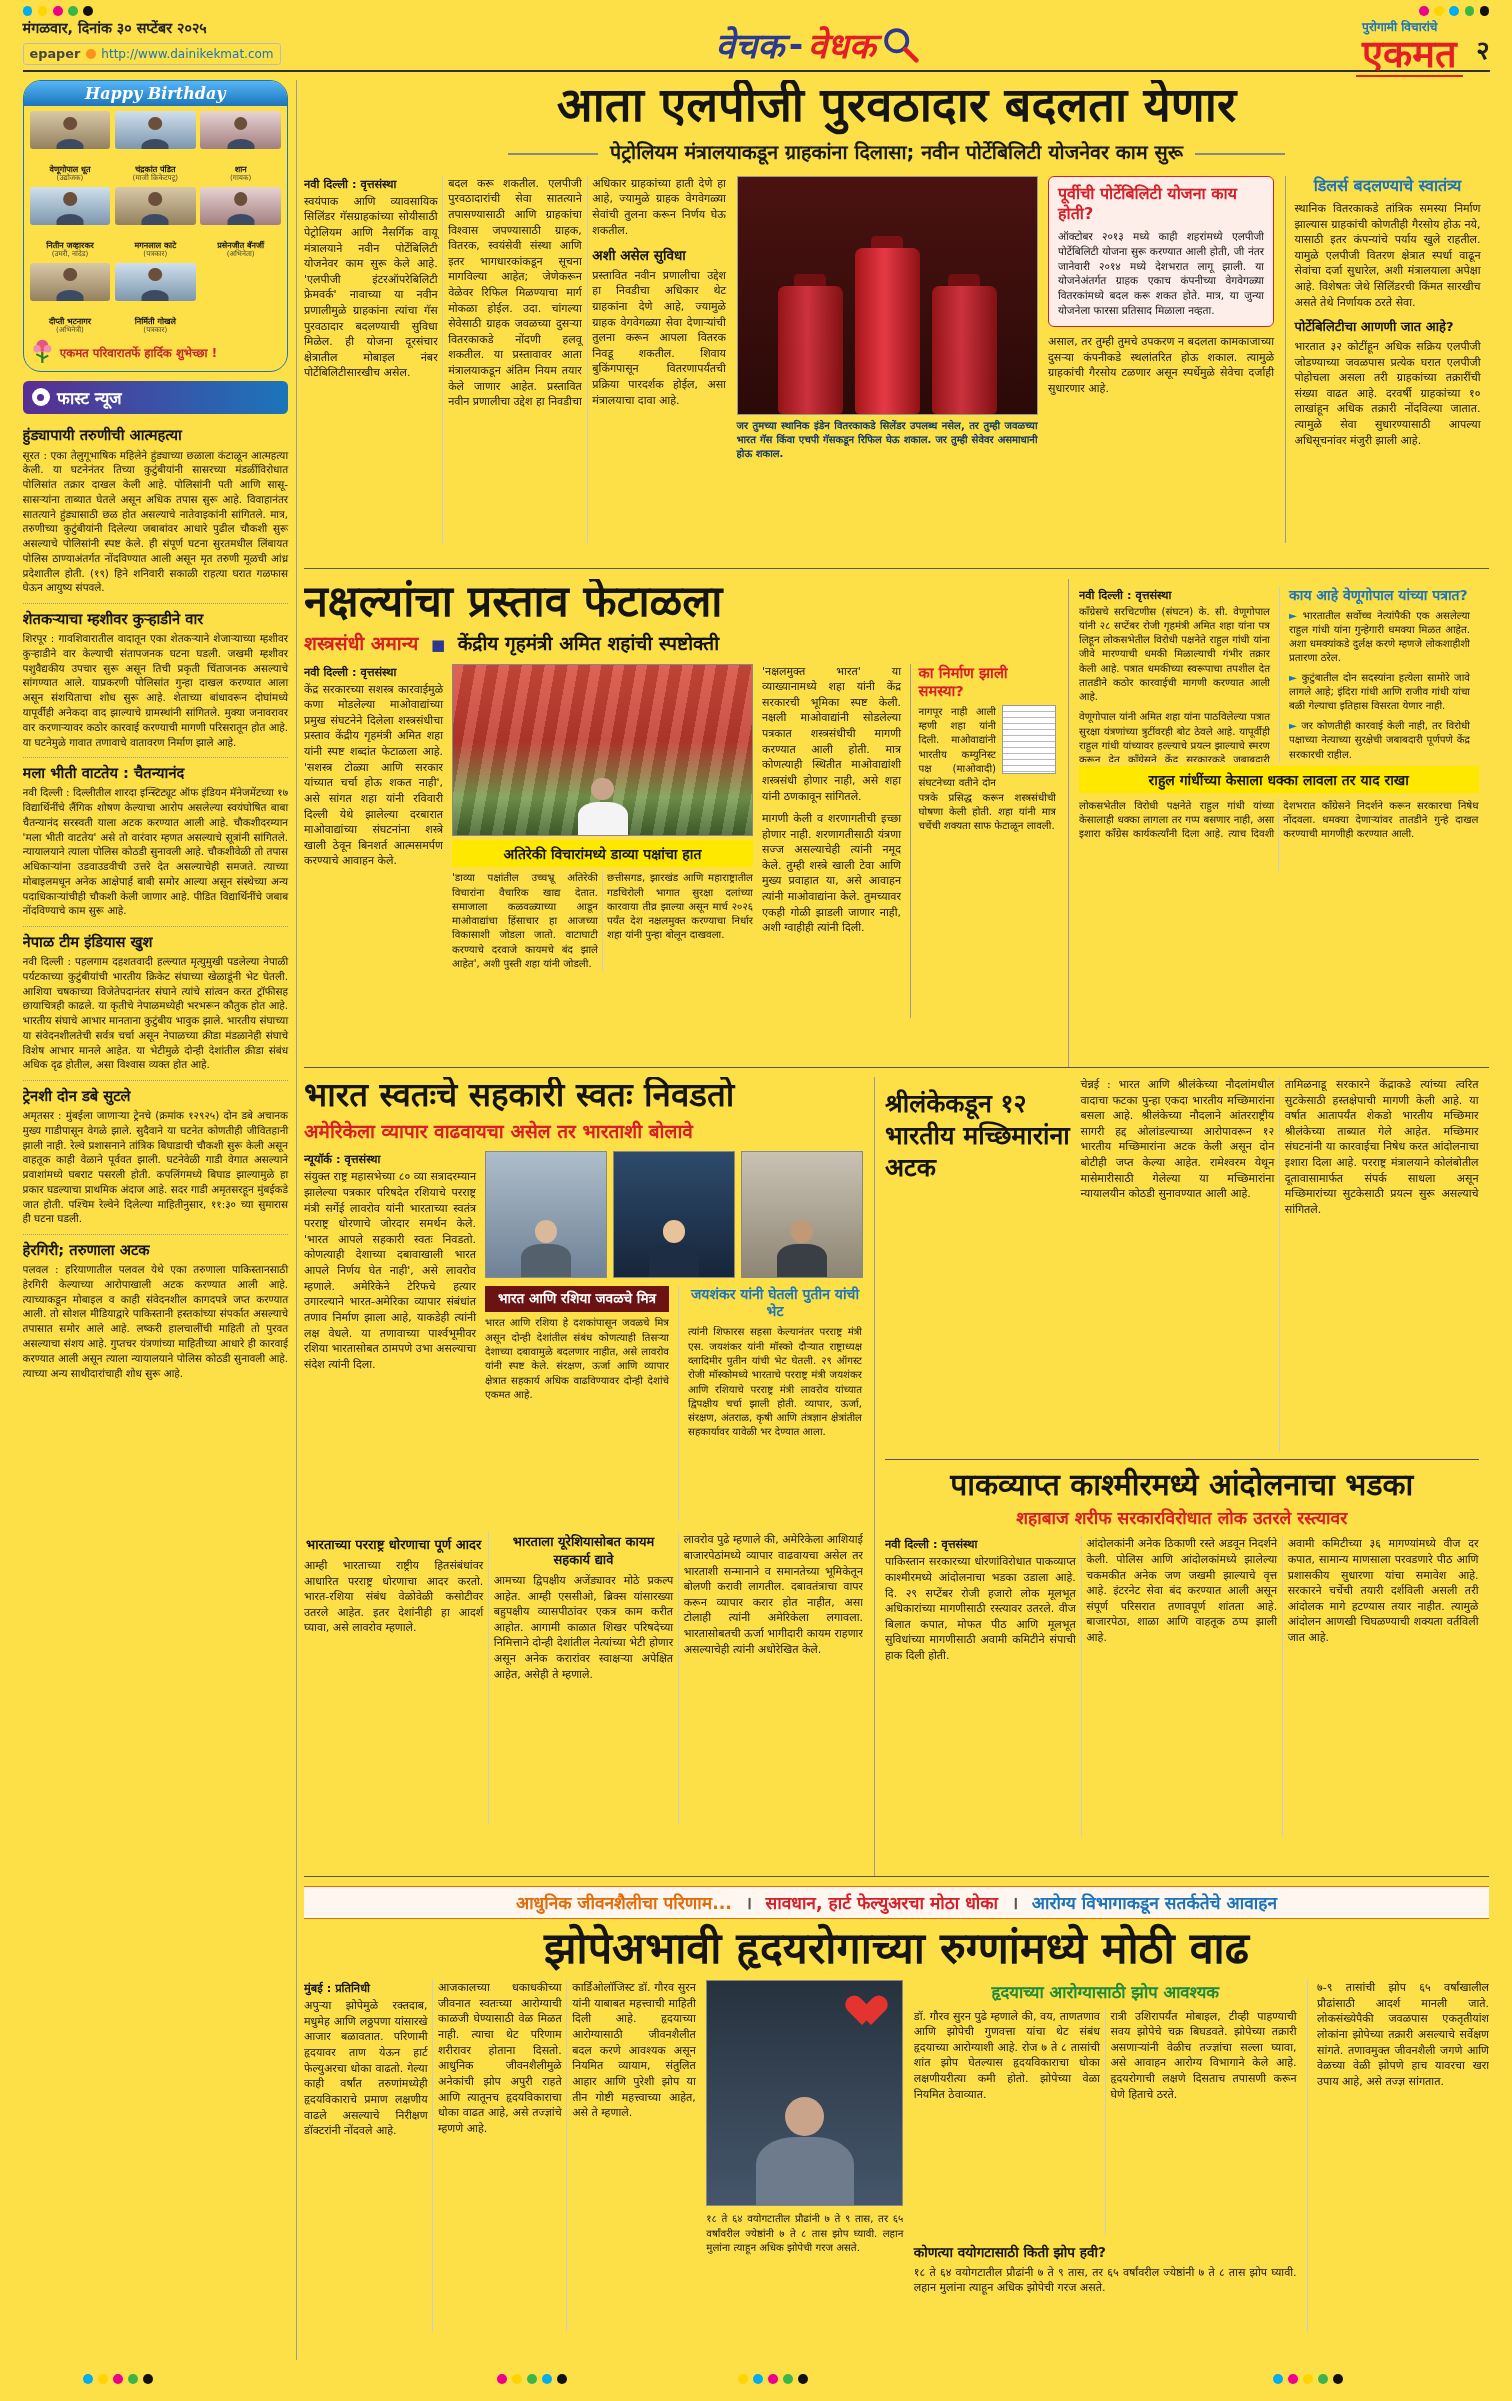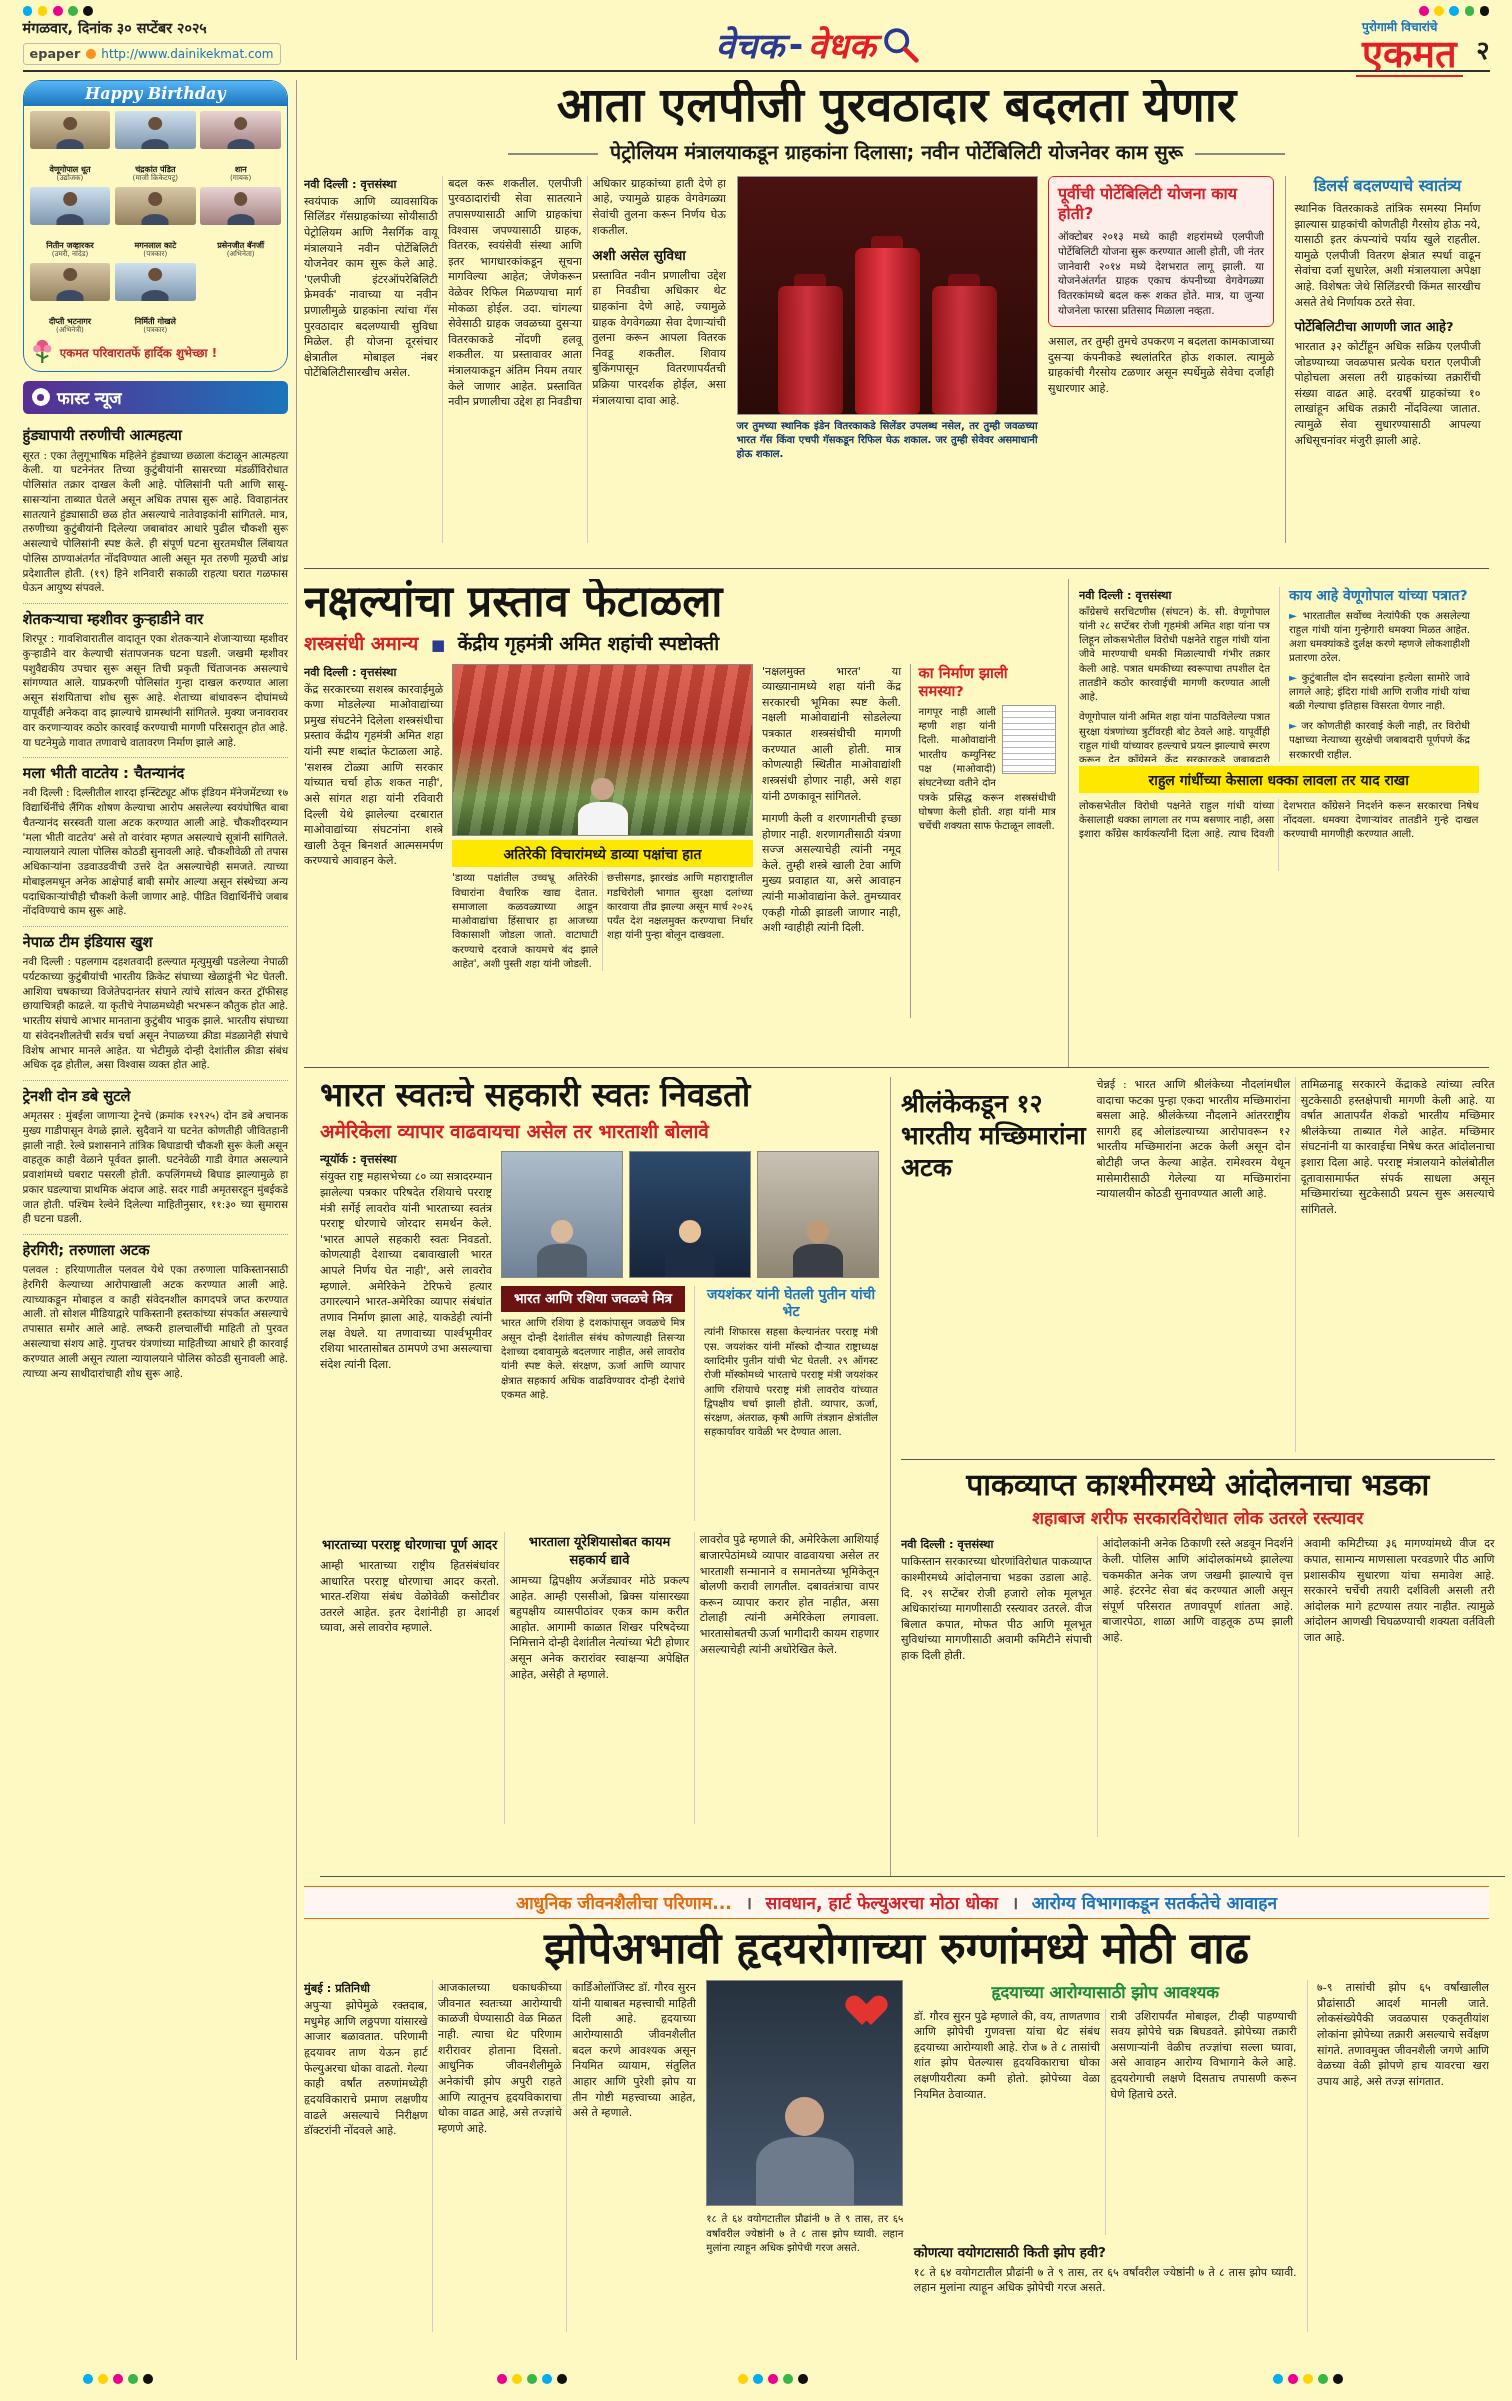--- a/index.html
+++ b/index.html
@@ -4,7 +4,7 @@
 <style>
 *{margin:0;padding:0;box-sizing:border-box}
 html,body{background:#dcdcdc}
-.page{position:relative;width:1512px;height:2401px;background:#fef9c3;margin:0 auto;
+.page{position:relative;width:1512px;height:2401px;background:#fde047;margin:0 auto;
   font-family:"DejaVu Sans","Liberation Sans",sans-serif;color:#151515;overflow:hidden}
 p.body{font-size:11px;line-height:1.42;text-align:justify;margin-bottom:6.8px}
 p.small{font-size:10.2px;line-height:1.4;text-align:justify;margin-bottom:6px}

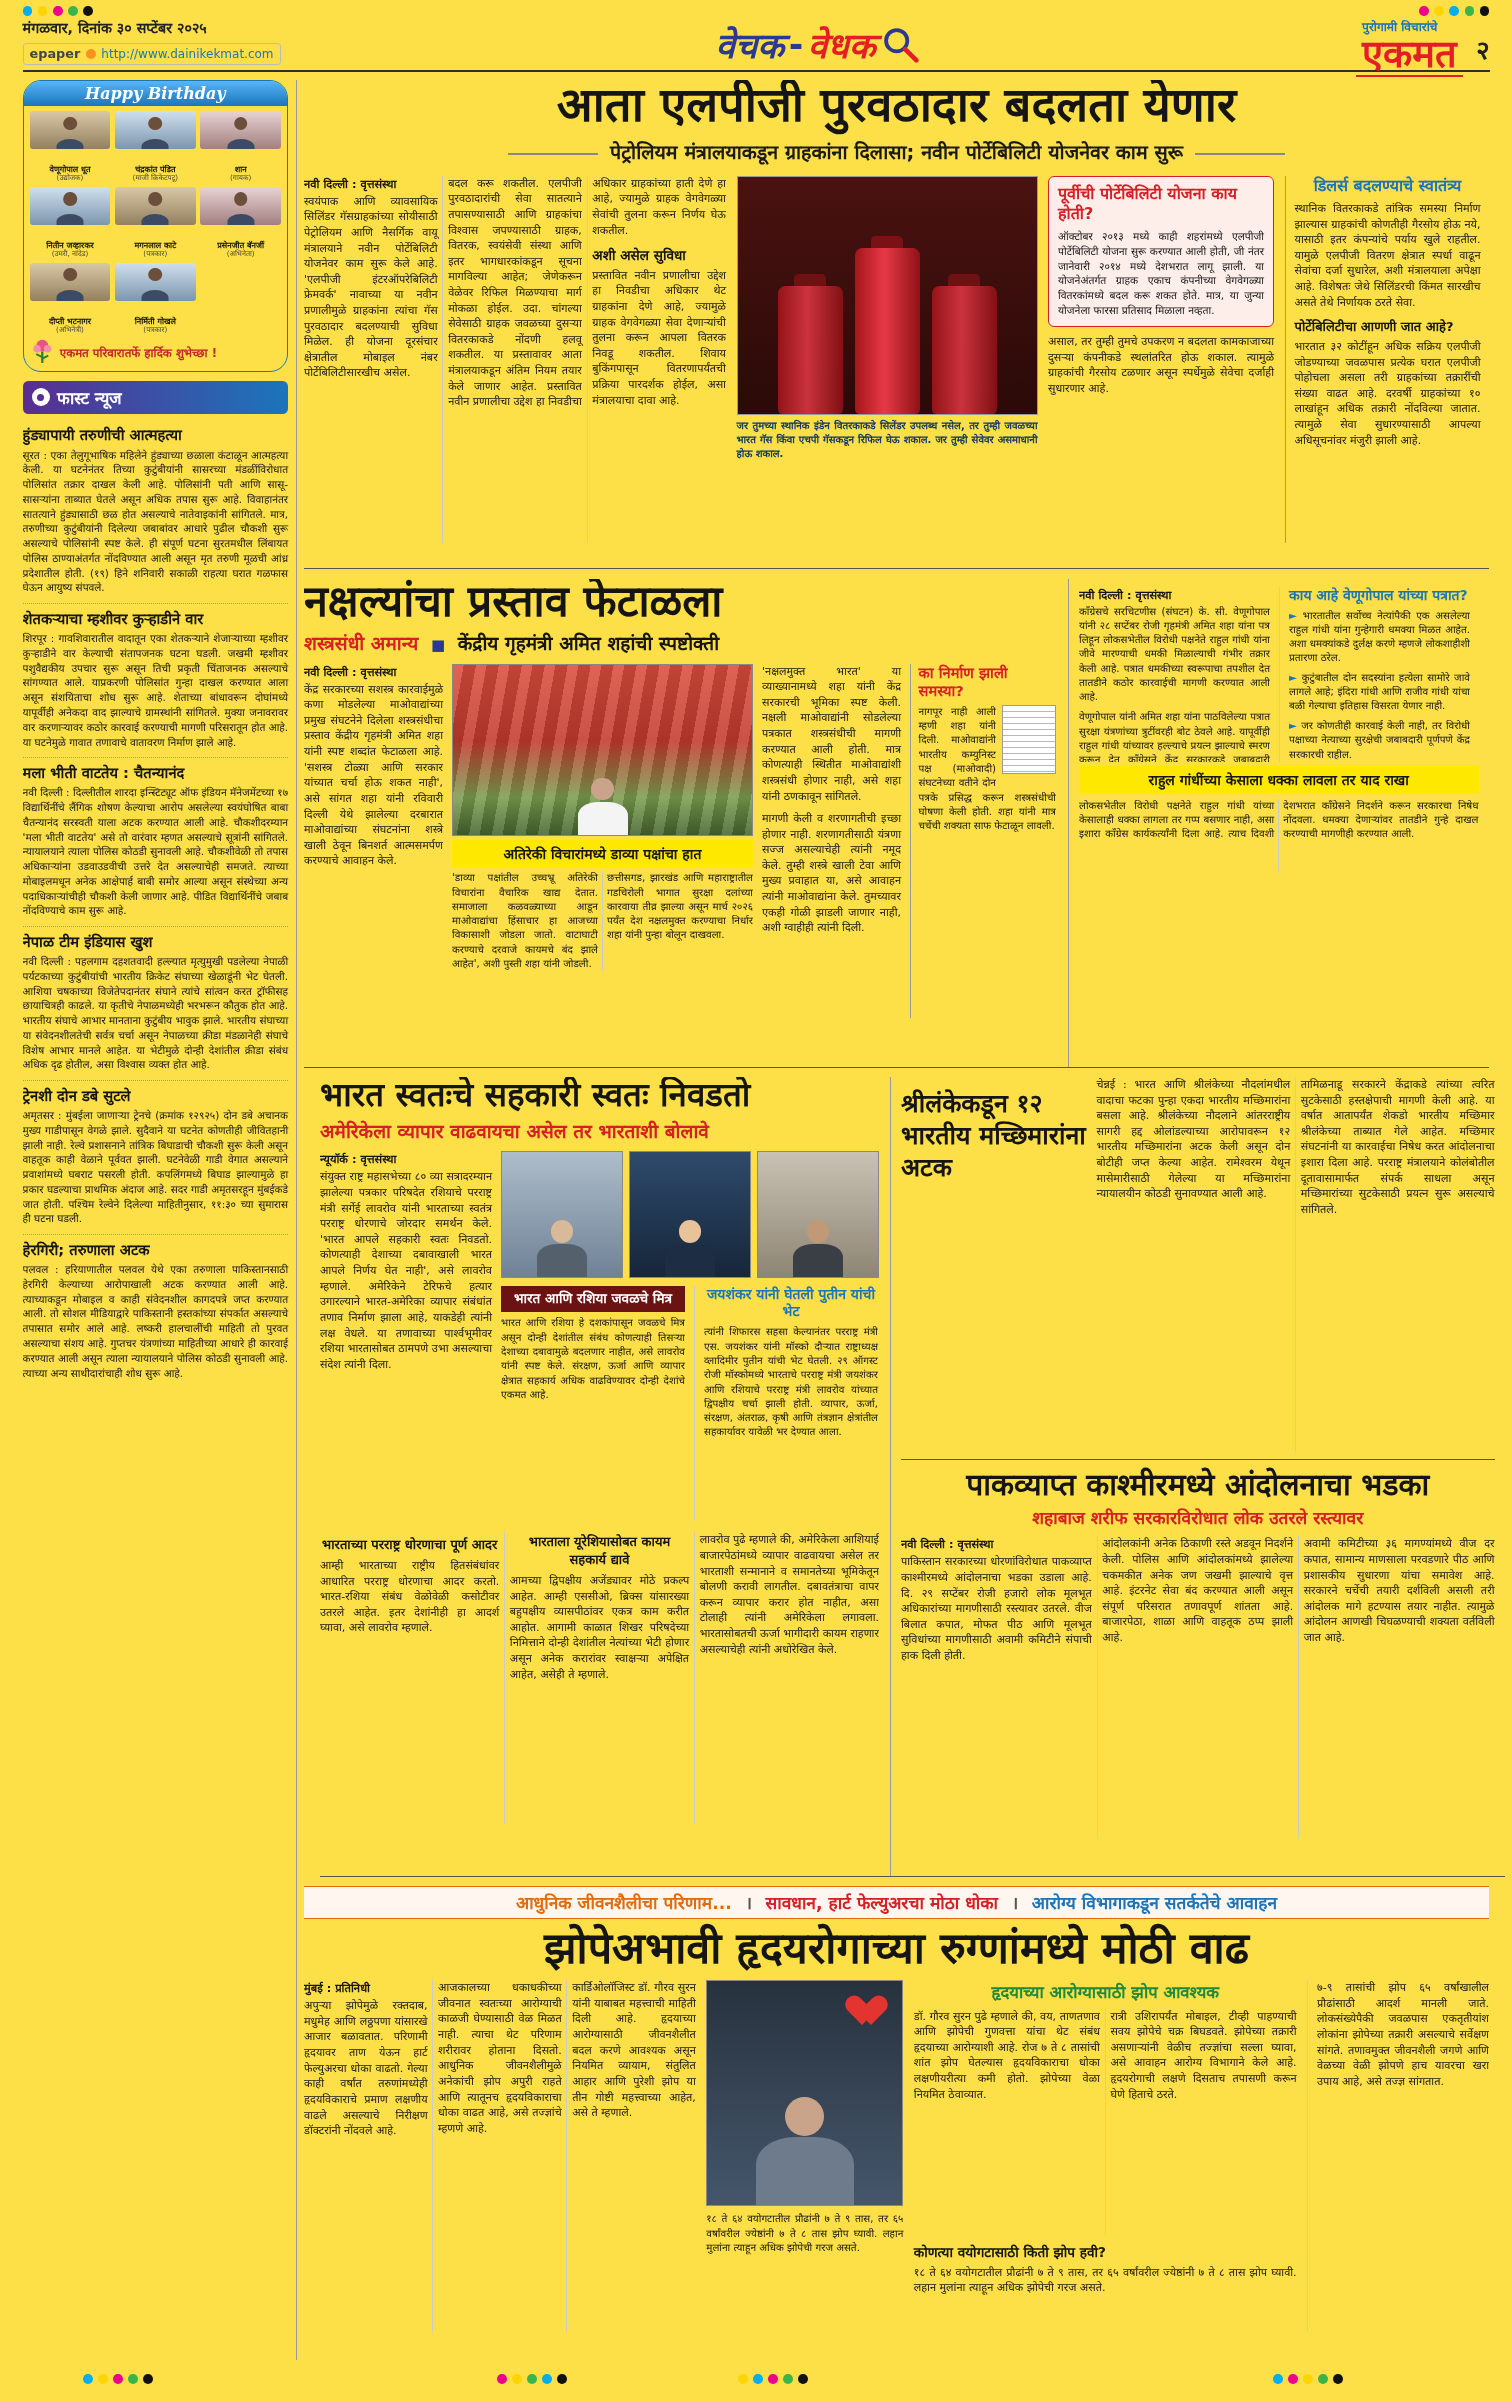--- a/index.html
+++ b/index.html
@@ -121,7 +121,7 @@
 .rah-bot p{font-size:10.2px;line-height:1.4;text-align:justify}
 
 
-.secC{position:absolute;left:16px;top:997px;width:1185px;height:800px;border-bottom:1.5px solid #555;display:flex;gap:10.5px}
+.secC{position:absolute;left:0;top:997px;width:1185px;height:800px;border-bottom:1.5px solid #555;display:flex;gap:10.5px}
 .trade{width:559px;overflow:hidden}
 .hl-trade{font-size:33px;font-weight:bold;line-height:1.08}
 .sub-trade{color:#d61f26;font-size:19px;font-weight:bold;margin:5.3px 0 7.5px}

